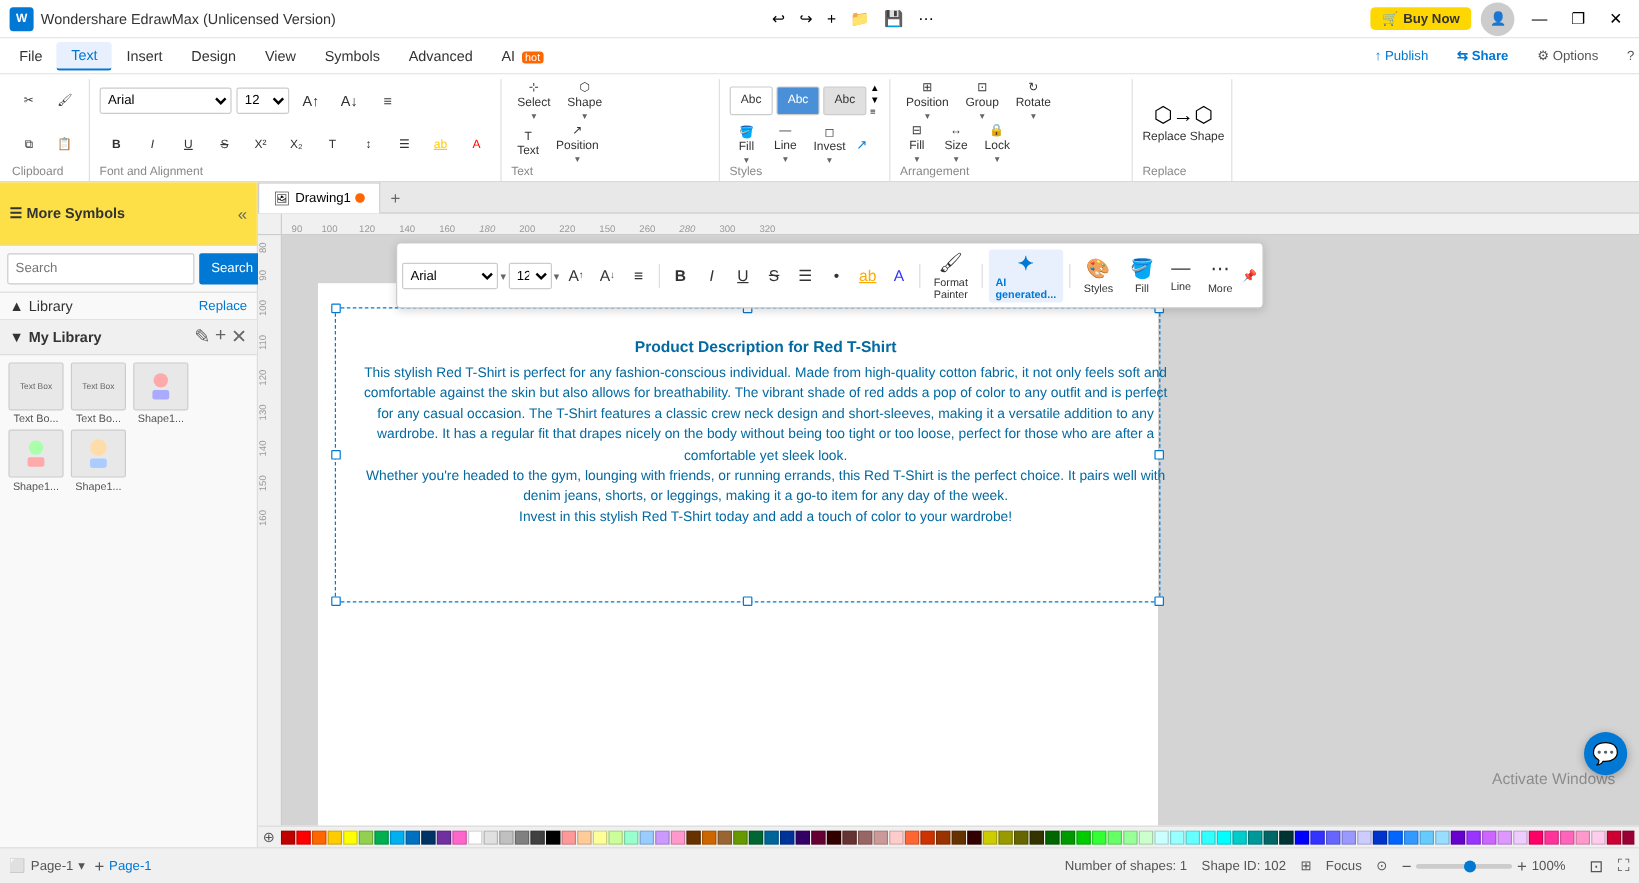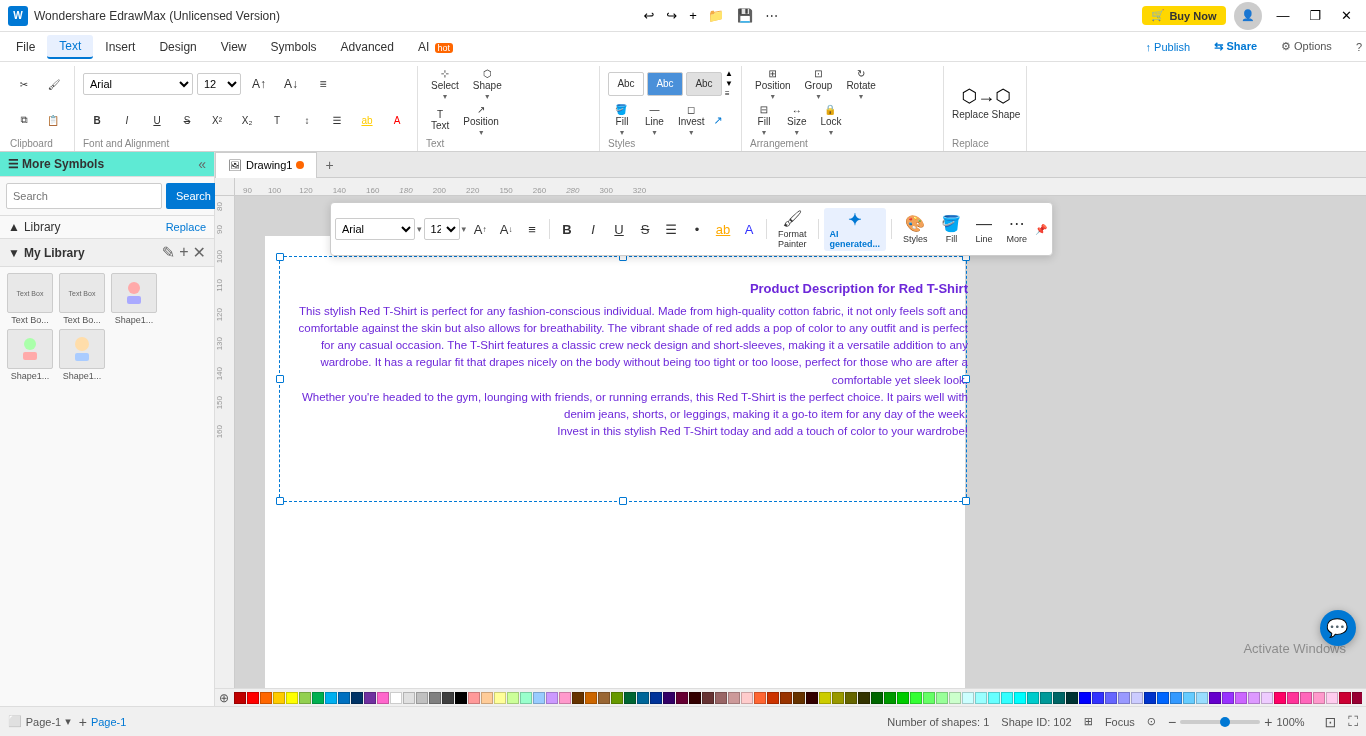--- a/index.html
+++ b/index.html
@@ -123,9 +123,9 @@
       display: flex;
       align-items: center;
       justify-content: space-between;
-      padding: 4px 8px;
+      padding: 18px 8px;
       border-bottom: 1px solid #ddd;
-      background: #5eead4;
+      background: #fde047;
     }
     .sidebar-title { font-size: 12px; font-weight: bold; color: #333; }
     .sidebar-collapse { font-size: 14px; cursor: pointer; color: #666; }

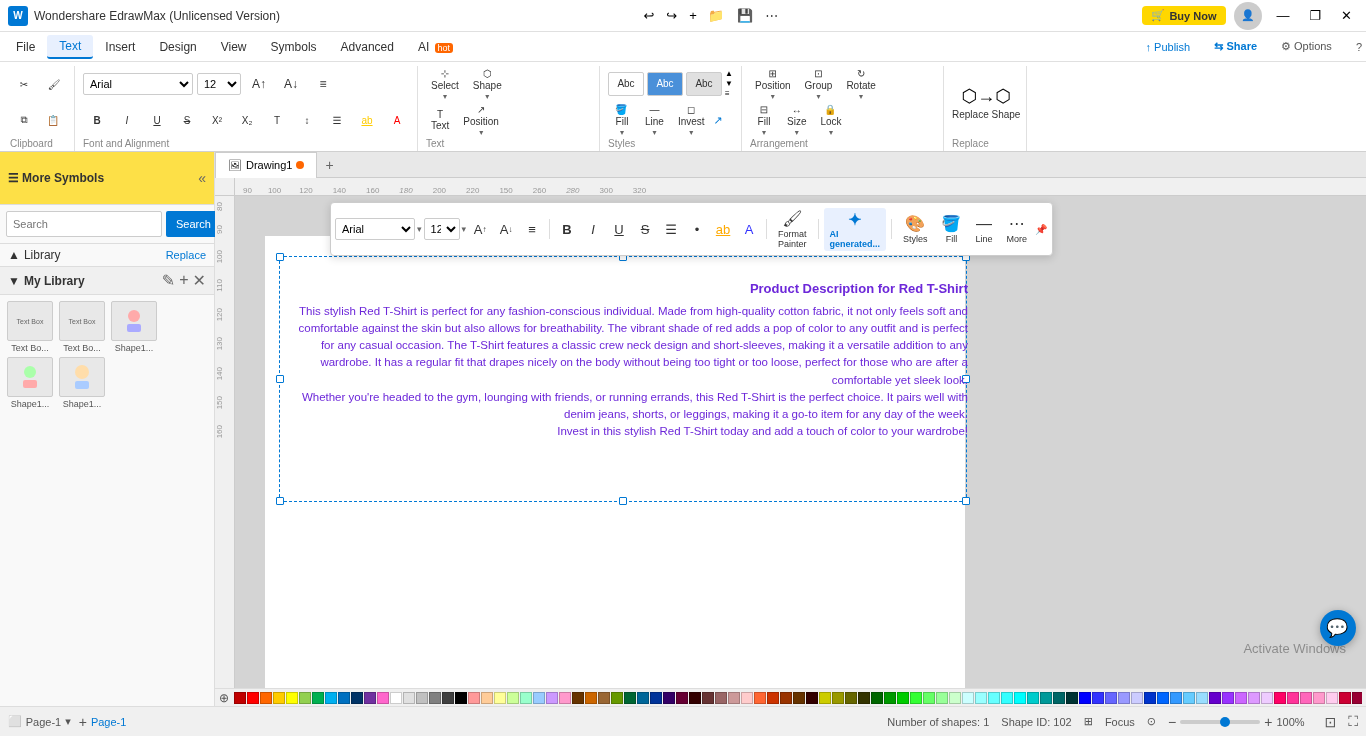--- a/index.html
+++ b/index.html
@@ -327,12 +327,12 @@
     .text-content {
       position: absolute;
       top: 18px;
-      left: 4px;
+      left: 14px;
       width: 688px;
       height: 230px;
       font-size: 12px;
-      color: #6d28d9;
-      text-align: right;
+      color: #0369a1;
+      text-align: center;
       padding: 4px;
       line-height: 1.5;
     }

